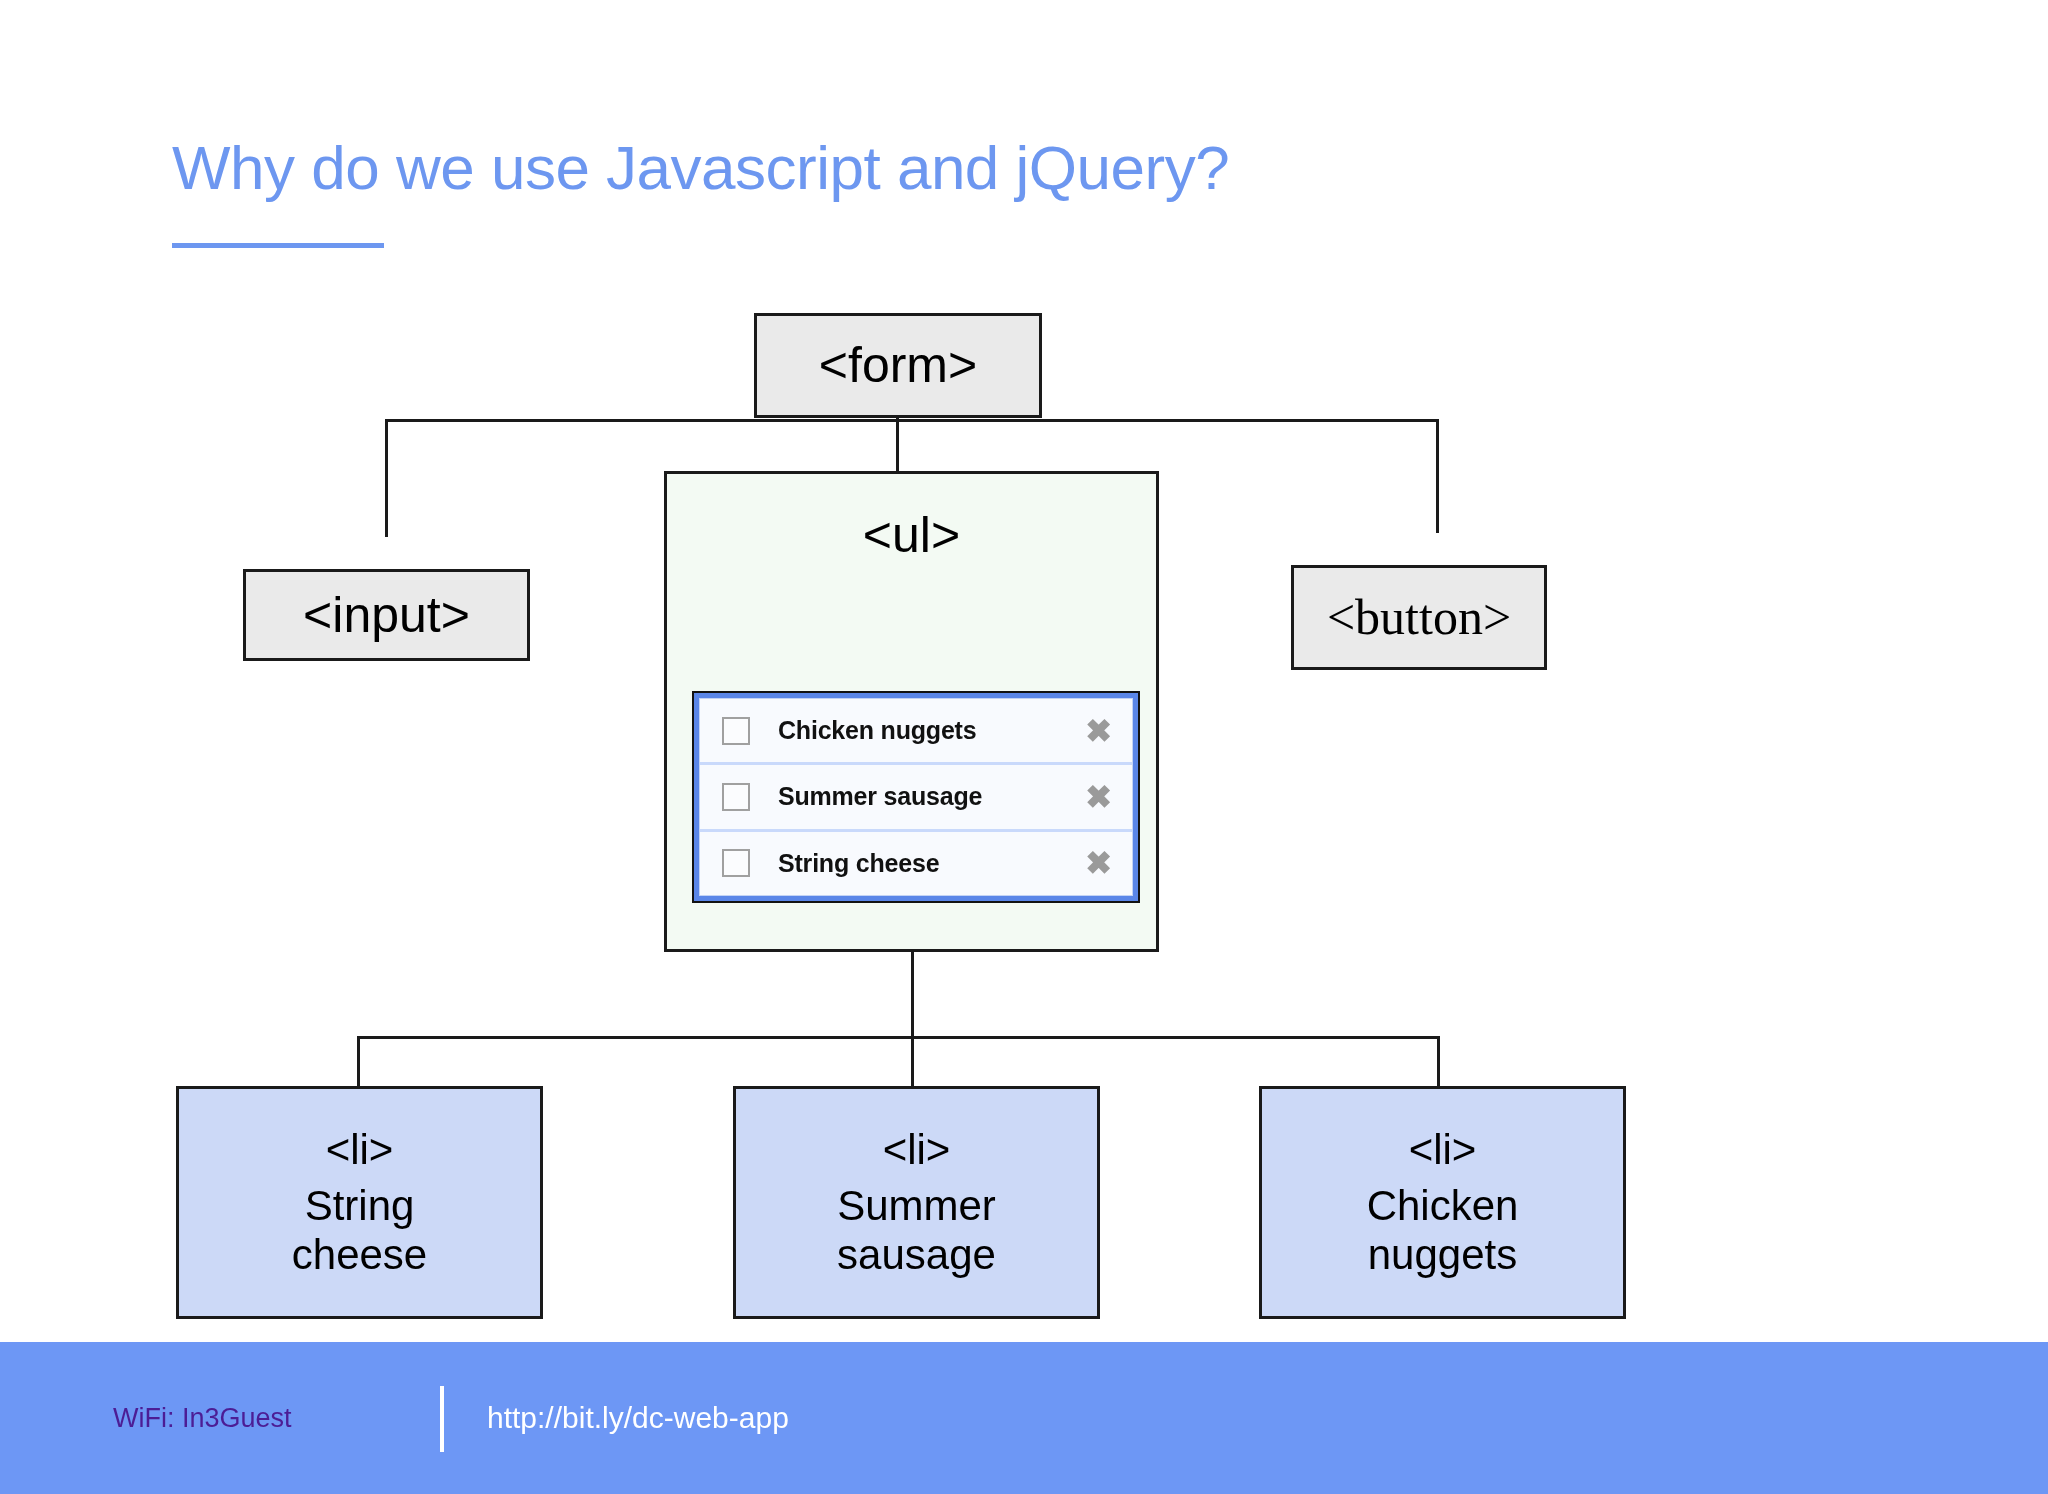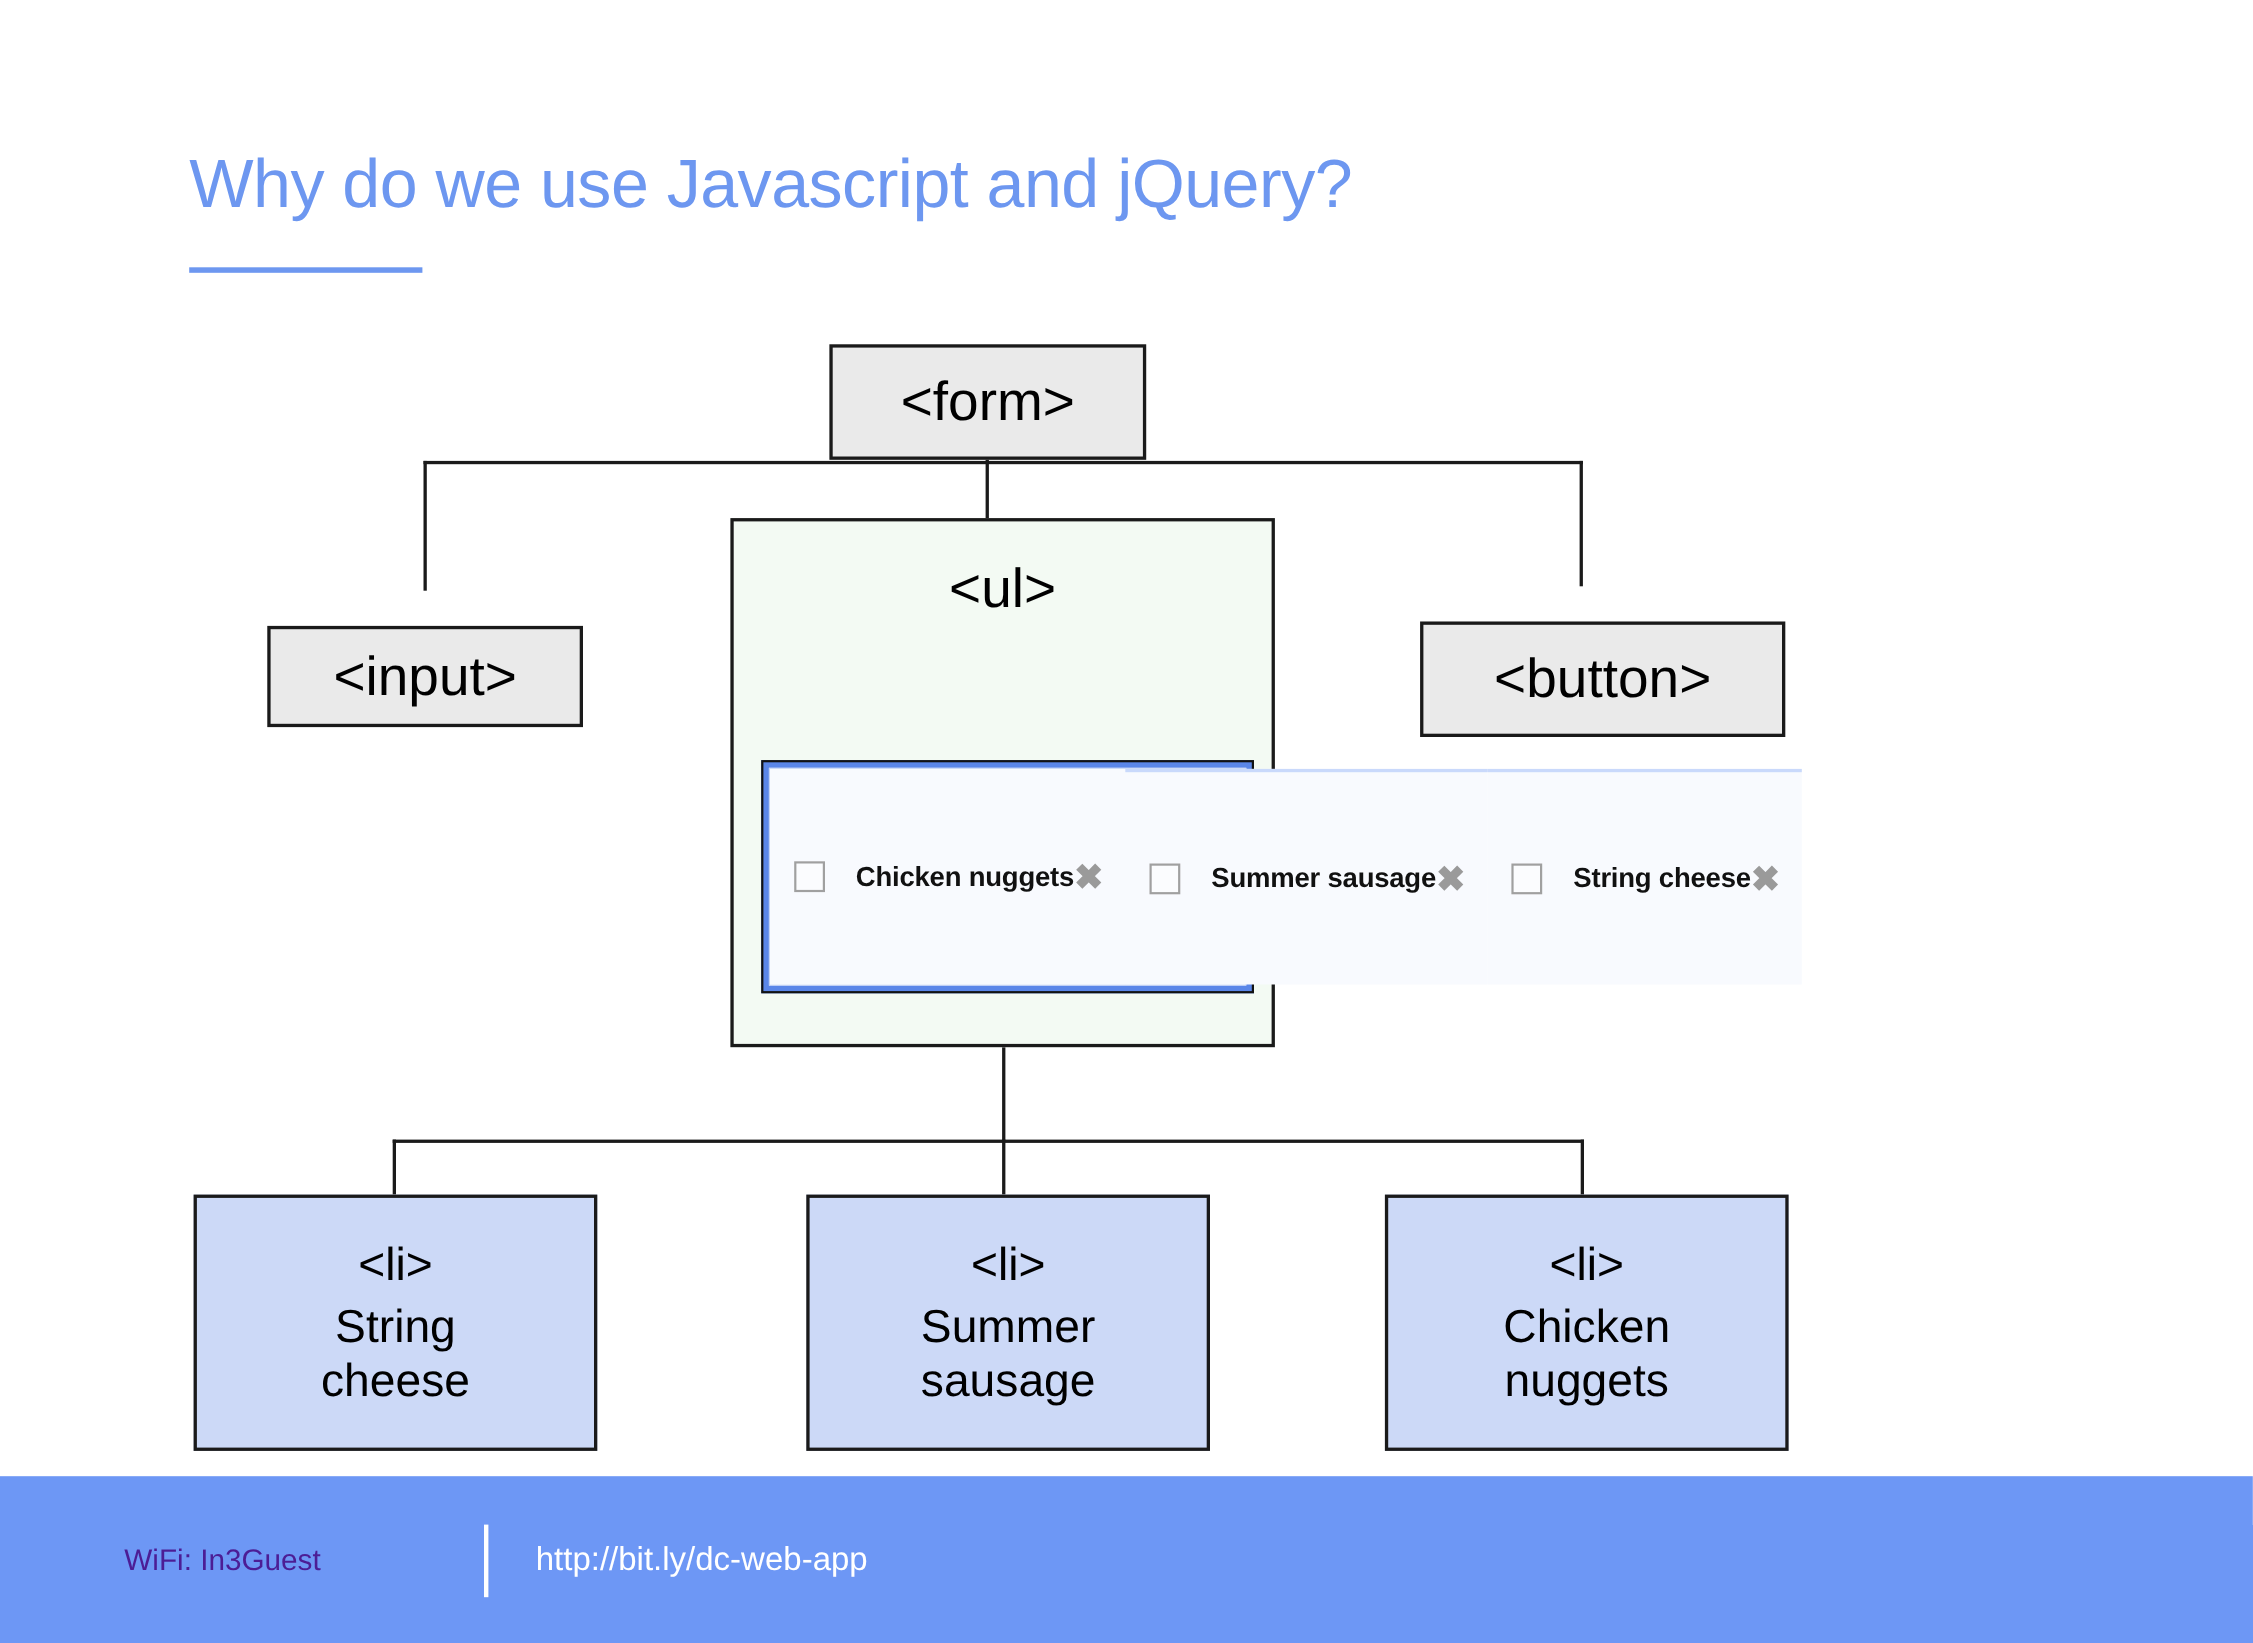--- a/index.html
+++ b/index.html
@@ -65,8 +65,9 @@
   }
   
   #node-button {
-    left: 1291px; top: 533px; width: 332px; height: 105px;
-    font-size: 50px;
+    left: 1291px; top: 533px; width: 256px; height: 105px;
+    font-size: 50px;
+    font-family: Liberation Serif, serif;
   }
   
   #node-ul {

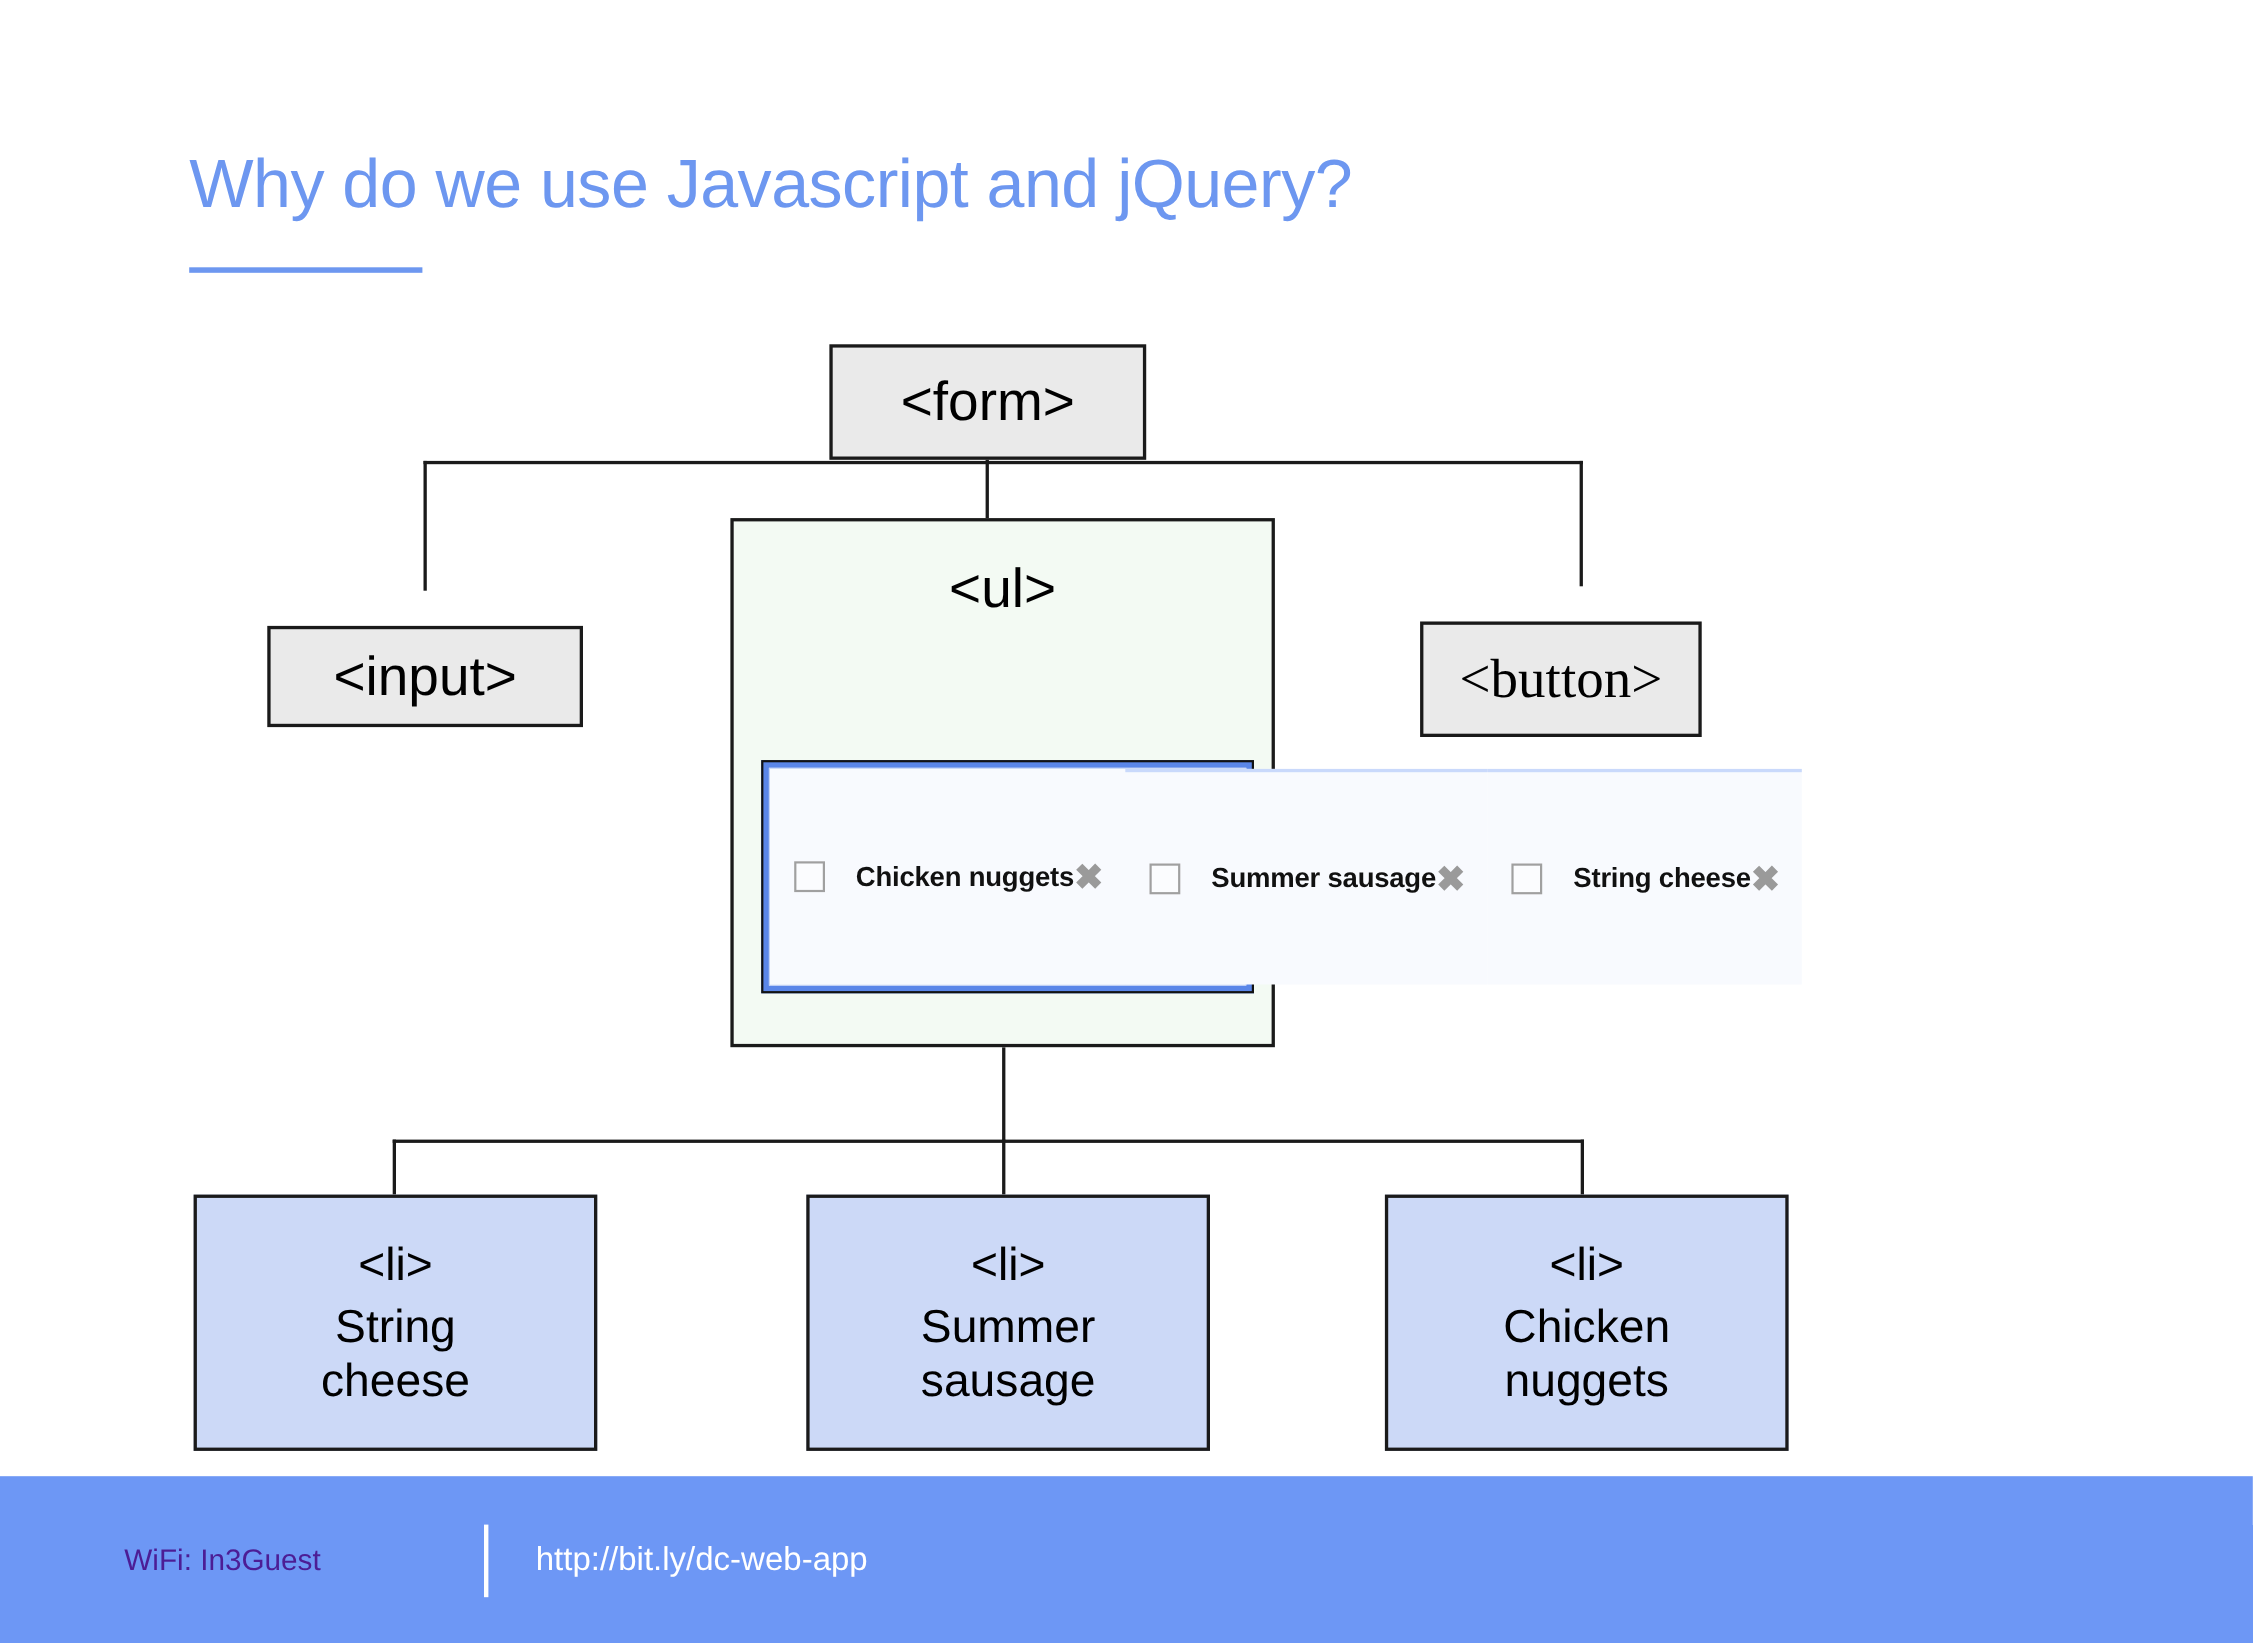--- a/index.html
+++ b/index.html
@@ -112,7 +112,7 @@
     border: 1px solid #c3d3f5;
     background: #f7f9fe;
     display: flex;
-    flex-direction: row;
+    flex-direction: column;
   }
   .sl-row {
     flex: 1 1 0;

